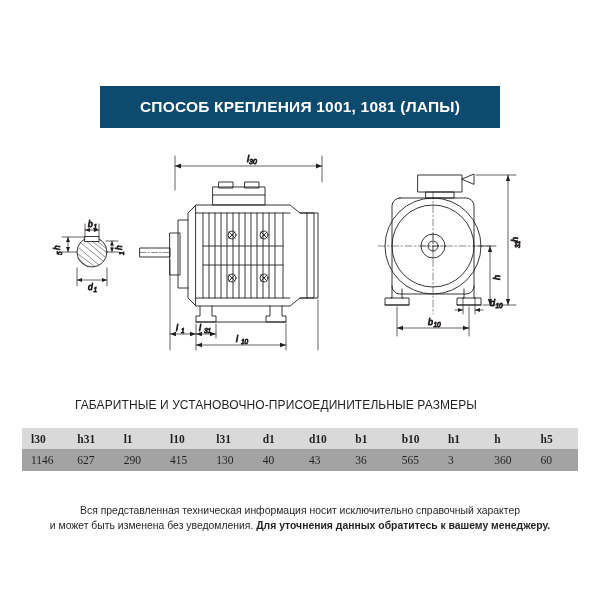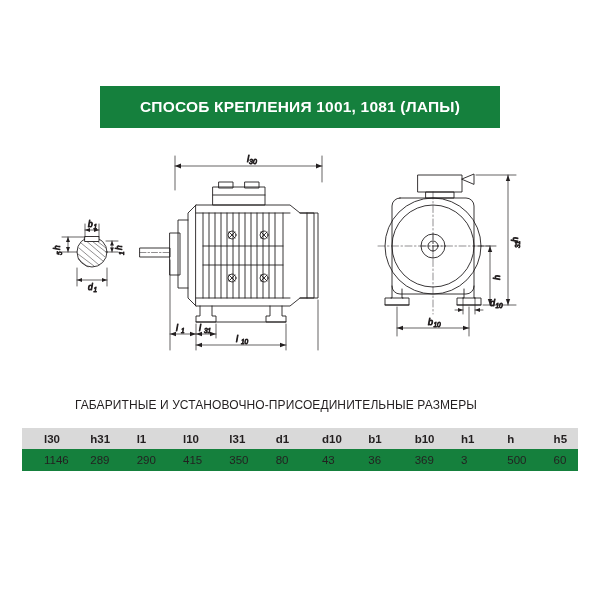--- a/index.html
+++ b/index.html
@@ -28,7 +28,7 @@
     top: 86px;
     width: 400px;
     height: 42px;
-    background: #15803d;
+    background: #0c4a6e;
     display: flex;
     align-items: center;
     justify-content: center;

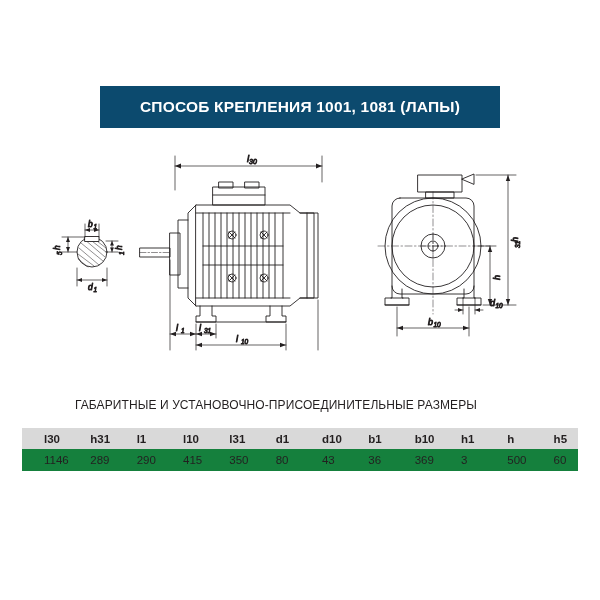--- a/index.html
+++ b/index.html
@@ -79,9 +79,10 @@
   .dim-table td {
     text-align: left;
     font-size: 11.5px;
-    padding: 0 0 0 22px;
+    padding: 0 0 0 9px;
     height: 20px;
     vertical-align: middle;
+    font-family: Liberation Serif, serif;
   }
   .dim-table thead tr {
     background: #d9d9d9;

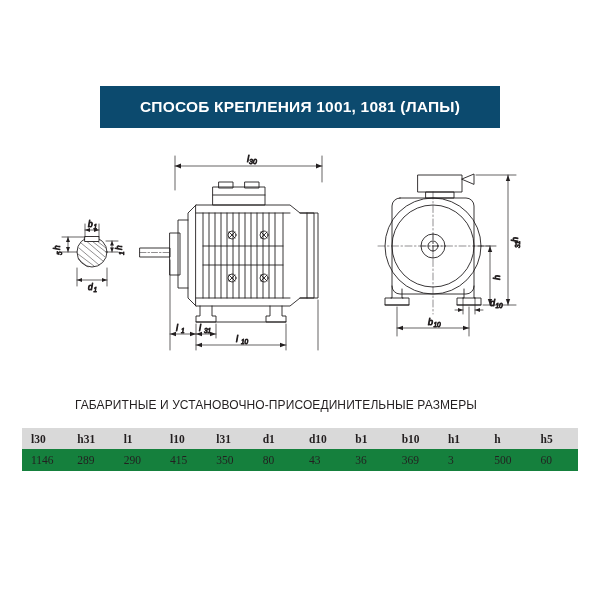--- a/index.html
+++ b/index.html
@@ -92,7 +92,7 @@
     height: 21px;
   }
   .dim-table tbody tr {
-    background: #15803d;
+    background: #a3a3a3;
   }
   .dim-table tbody td {
     font-weight: normal;

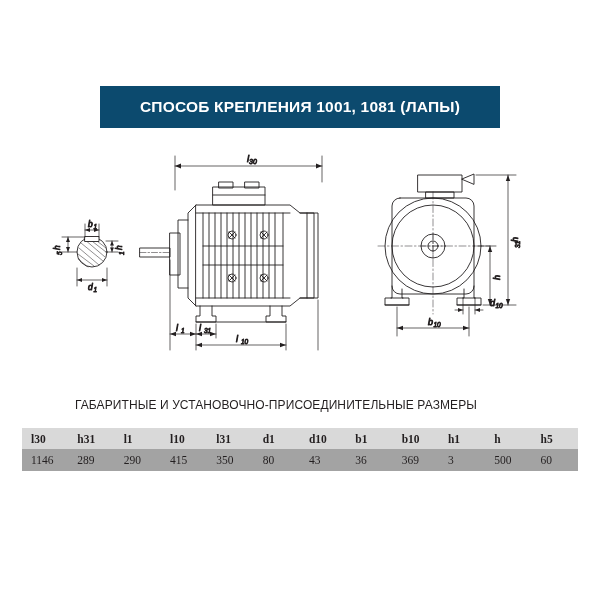--- a/index.html
+++ b/index.html
@@ -366,7 +366,7 @@
     <tbody>
       <tr>
         <td>1146</td>
-        <td>289</td>
+        <td>627</td>
         <td>290</td>
         <td>415</td>
         <td>350</td>

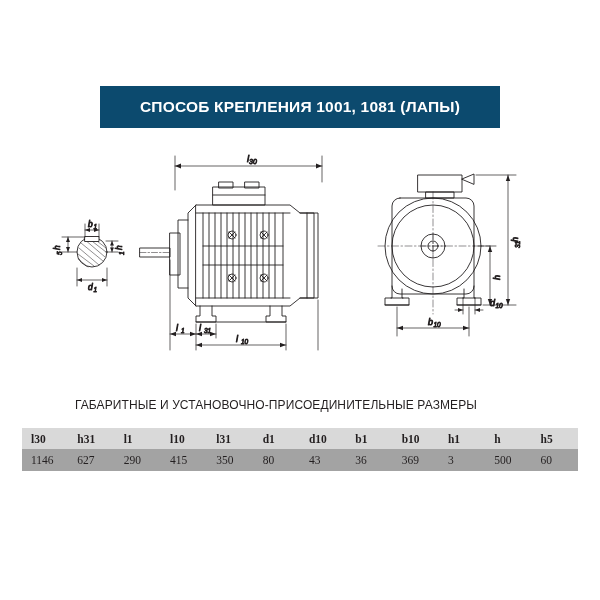--- a/index.html
+++ b/index.html
@@ -369,7 +369,7 @@
         <td>627</td>
         <td>290</td>
         <td>415</td>
-        <td>350</td>
+        <td>130</td>
         <td>80</td>
         <td>43</td>
         <td>36</td>

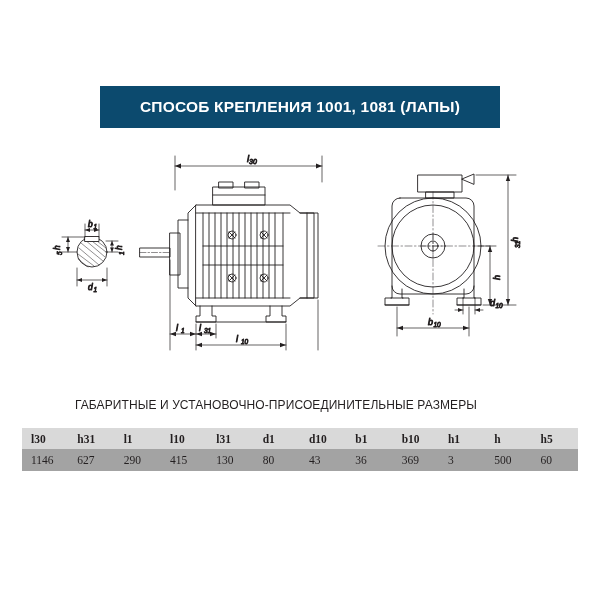--- a/index.html
+++ b/index.html
@@ -370,7 +370,7 @@
         <td>290</td>
         <td>415</td>
         <td>130</td>
-        <td>80</td>
+        <td>40</td>
         <td>43</td>
         <td>36</td>
         <td>369</td>

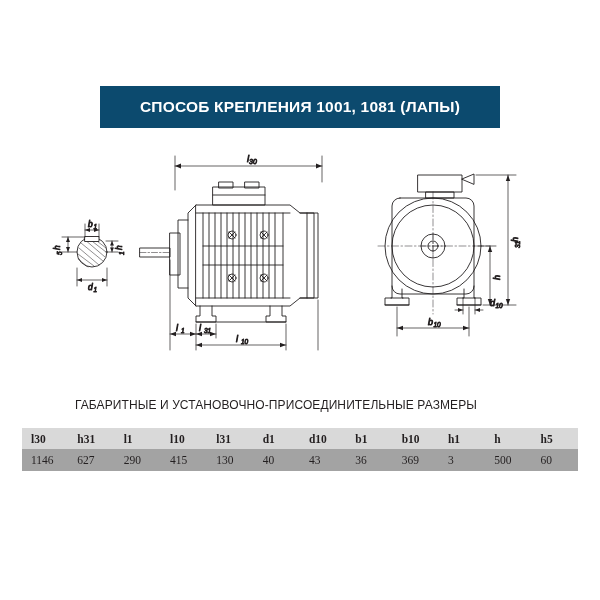--- a/index.html
+++ b/index.html
@@ -373,7 +373,7 @@
         <td>40</td>
         <td>43</td>
         <td>36</td>
-        <td>369</td>
+        <td>565</td>
         <td>3</td>
         <td>500</td>
         <td>60</td>

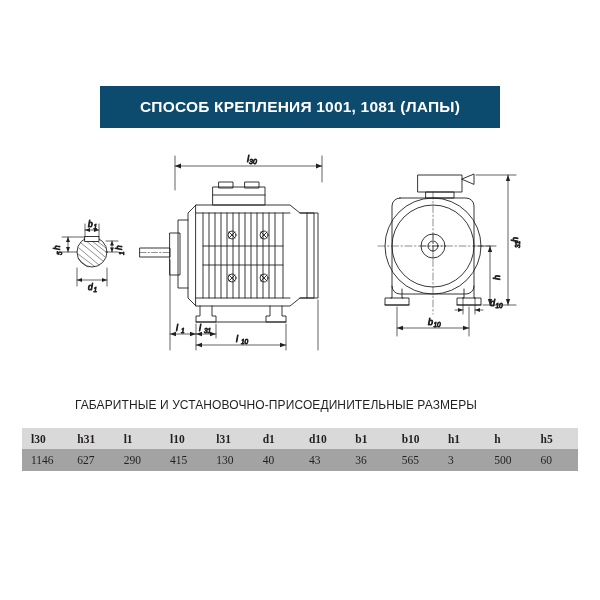--- a/index.html
+++ b/index.html
@@ -375,7 +375,7 @@
         <td>36</td>
         <td>565</td>
         <td>3</td>
-        <td>500</td>
+        <td>360</td>
         <td>60</td>
       </tr>
     </tbody>

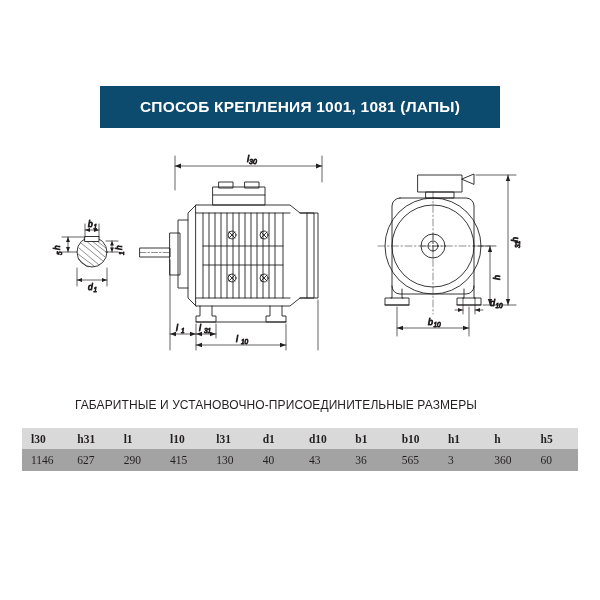--- a/index.html
+++ b/index.html
@@ -381,6 +381,10 @@
     </tbody>
   </table>
 
+  <div class="footer">
+    <div>Вся представленная техническая информация носит исключительно справочный характер</div>
+    <div><span>и может быть изменена без уведомления. </span><span class="b">Для уточнения данных обратитесь к вашему менеджеру.</span></div>
+  </div>
 
 </div>
 

